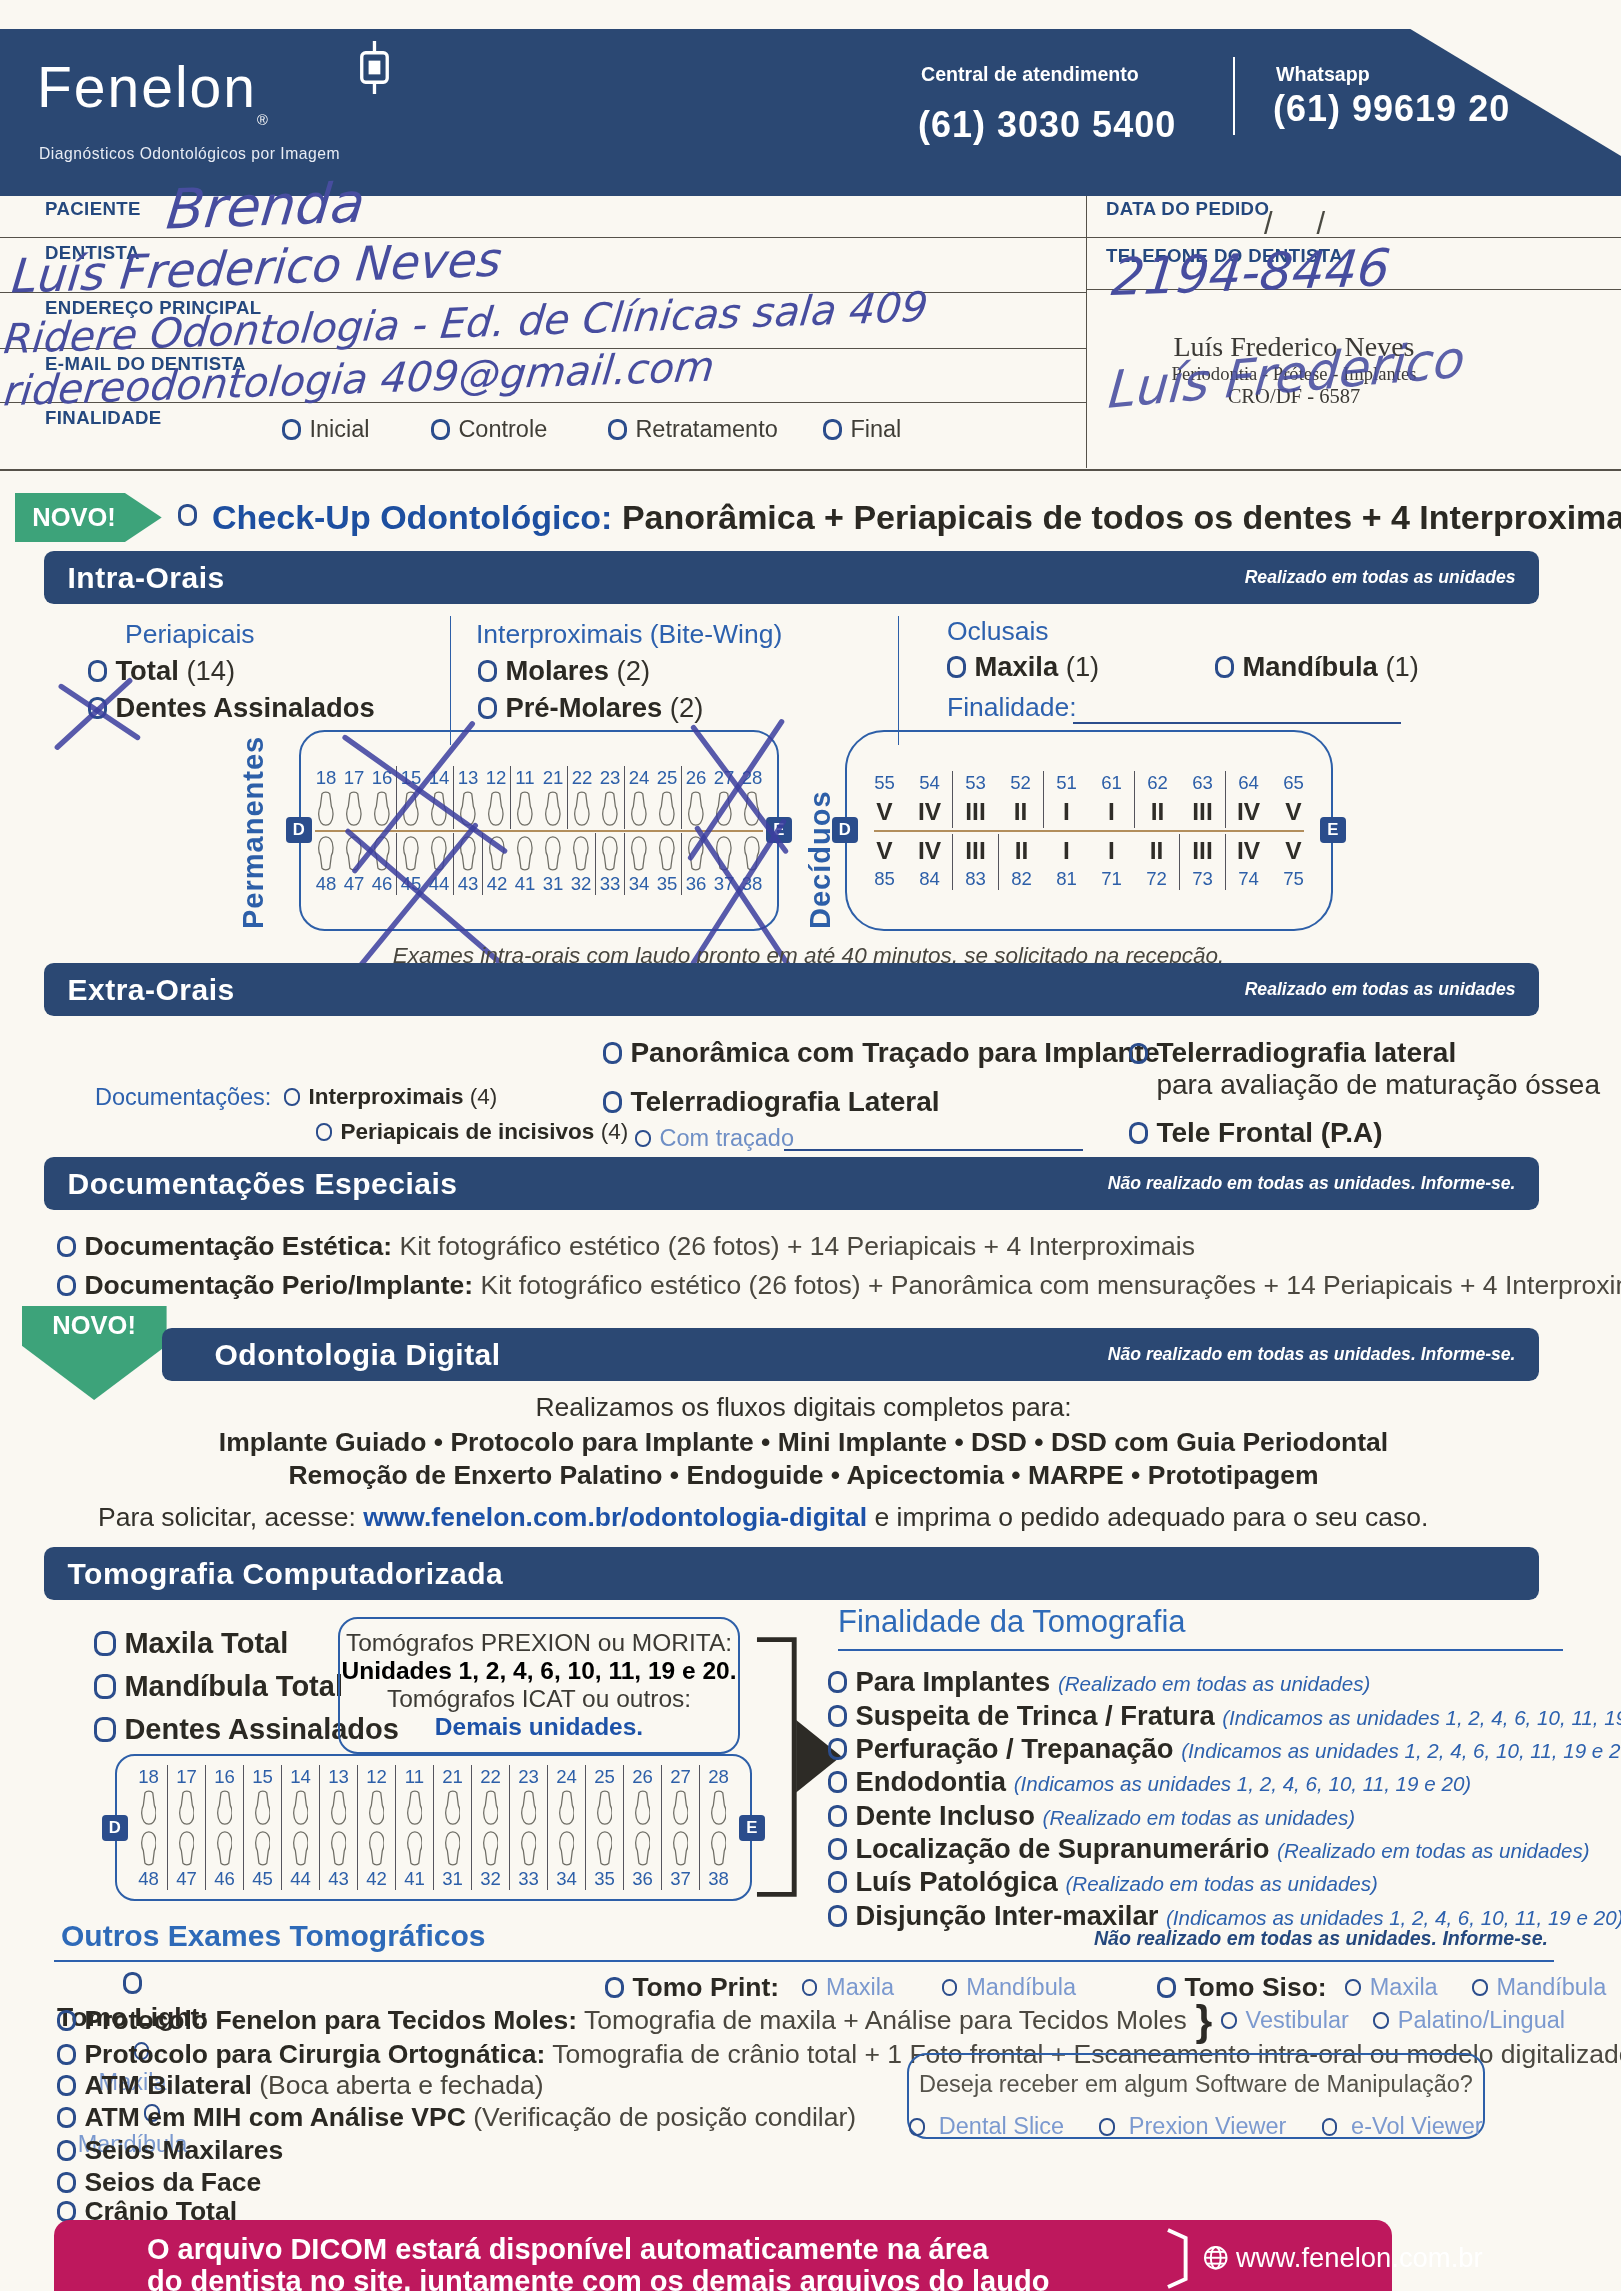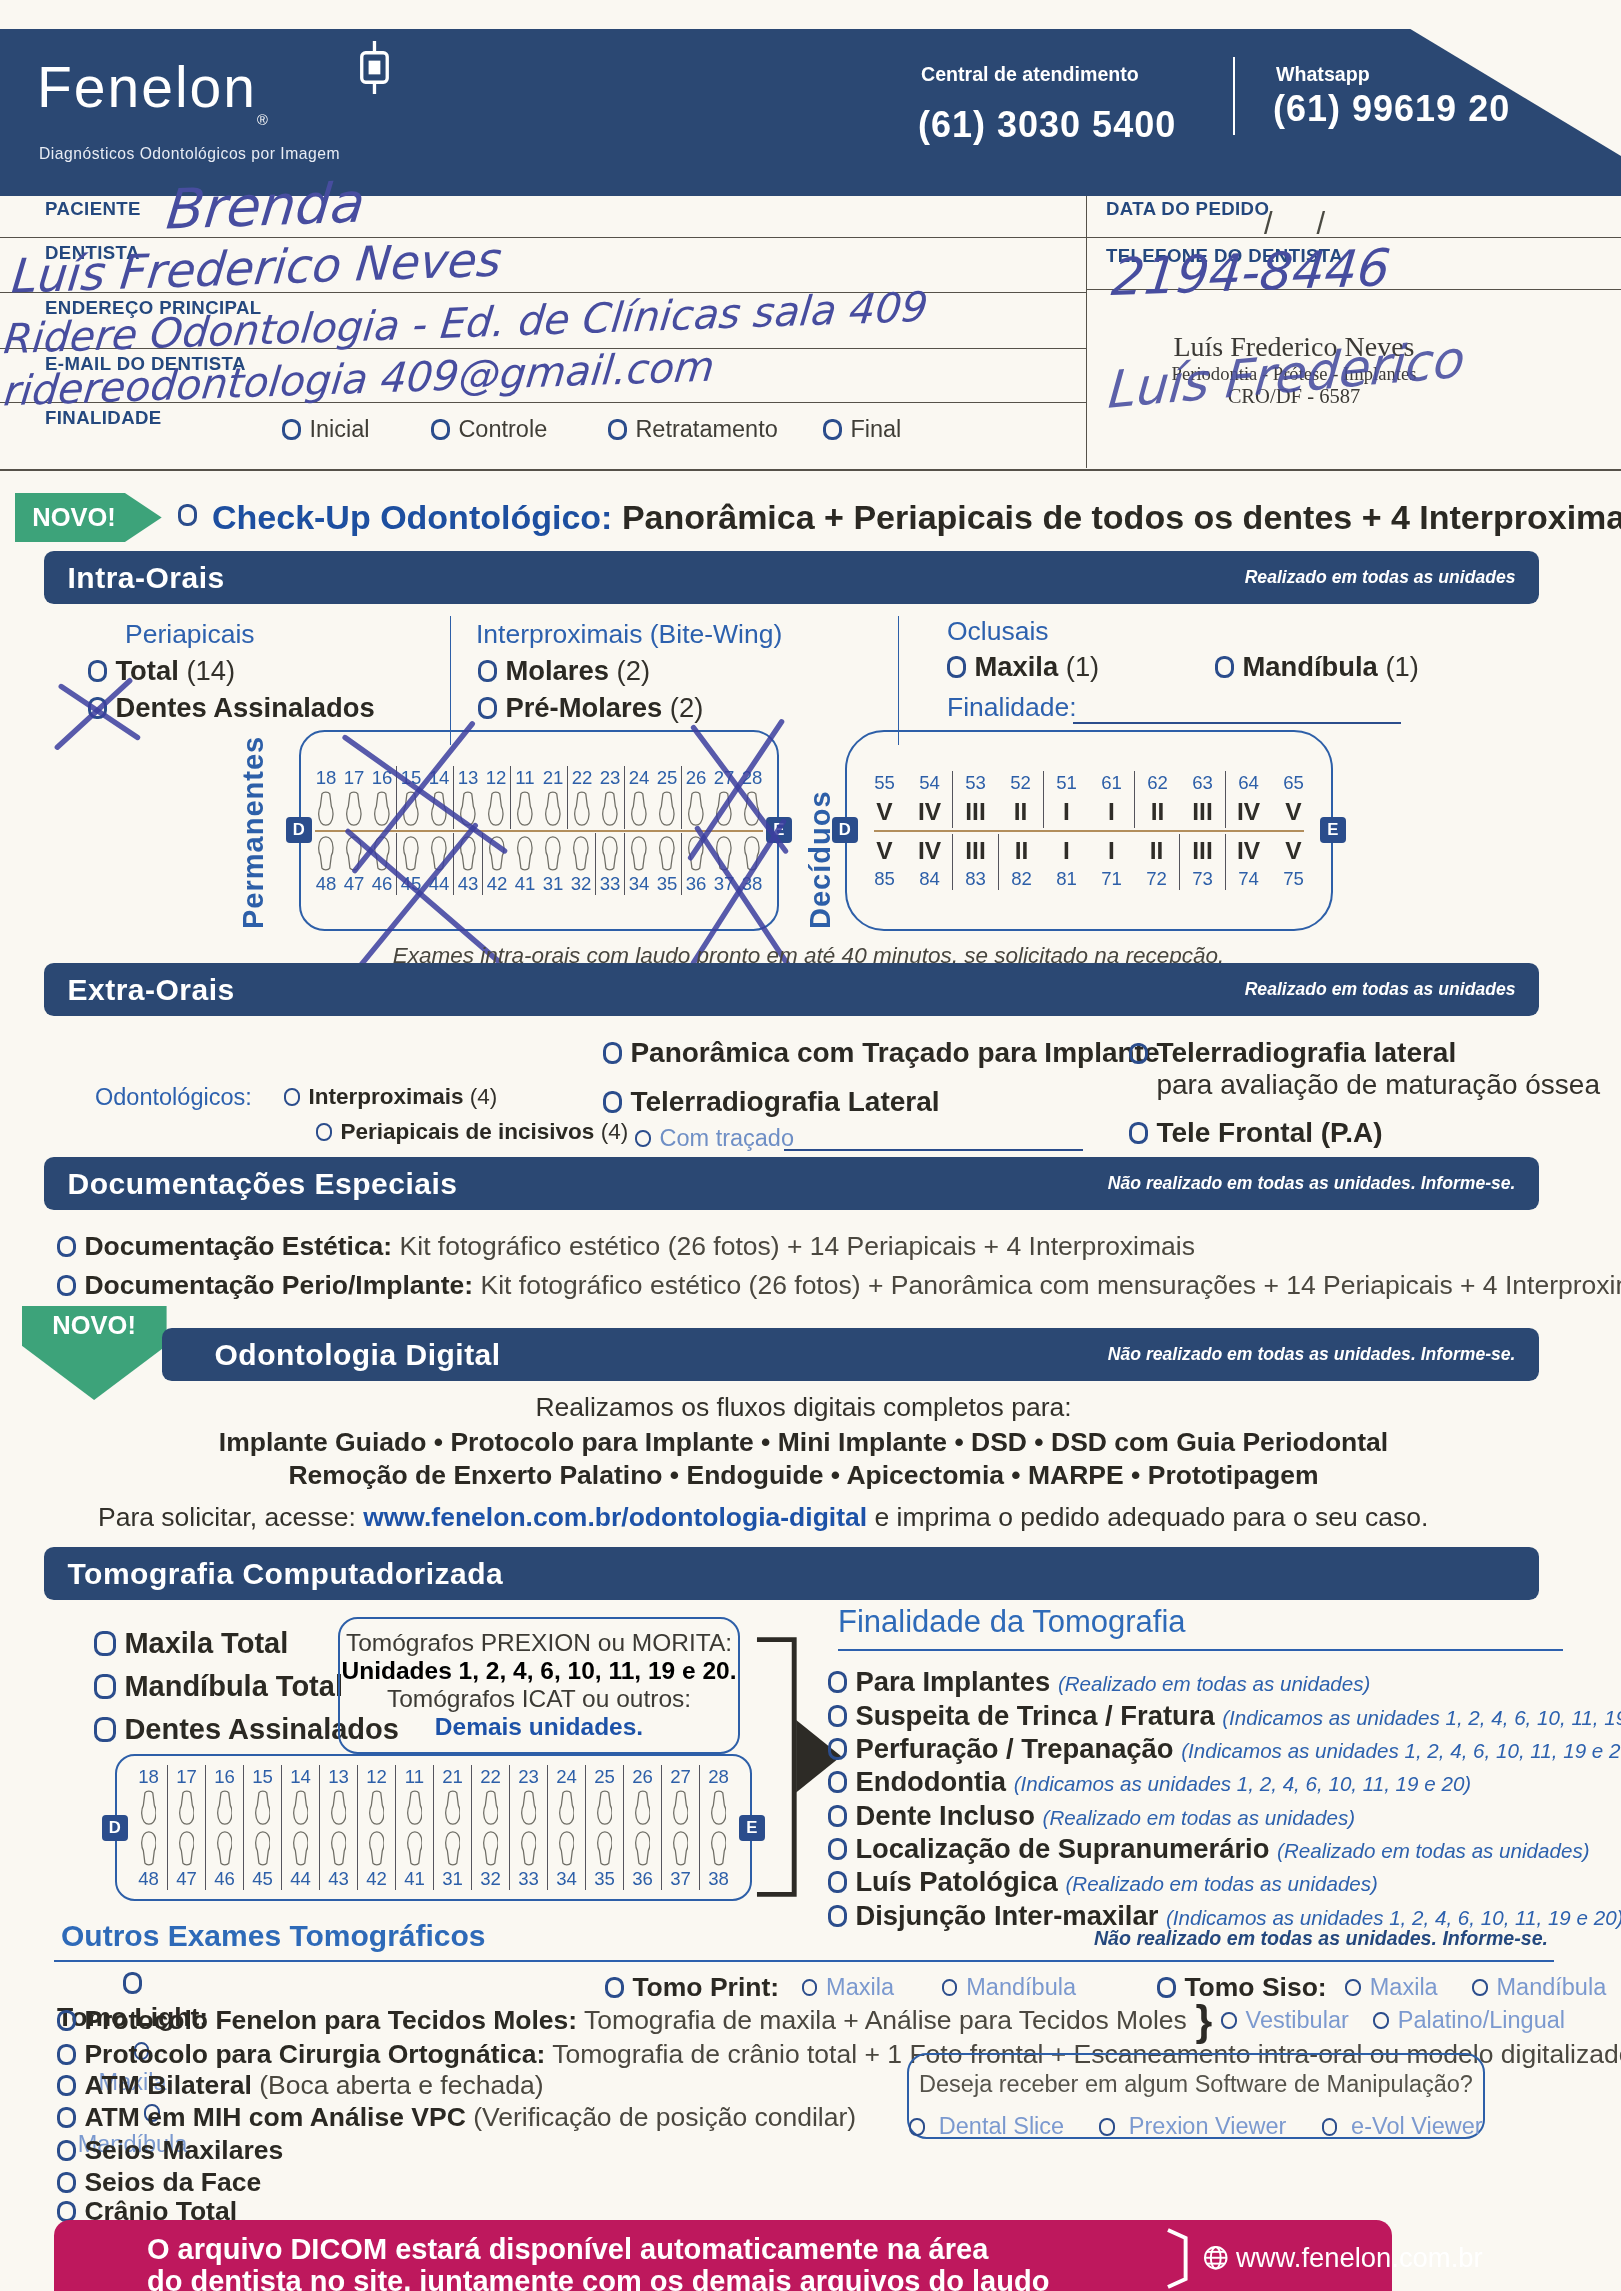--- a/index.html
+++ b/index.html
@@ -549,7 +549,7 @@
     <span class="bar-note">Realizado em todas as unidades</span>
   </div>
 
-  <div class="abs colhead" style="left:95px;top:1084px;font-size:23.5px;">Odontológicos:</div>
+  <div class="abs colhead" style="left:95px;top:1084px;font-size:23.5px;">Documentações:</div>
   <div class="opt" style="left:284px;top:1084px;">
     <span class="cb sm"></span>
     <span style="font-size:22.5px;"><span class="b">Interproximais</span> <span>(4)</span></span>

